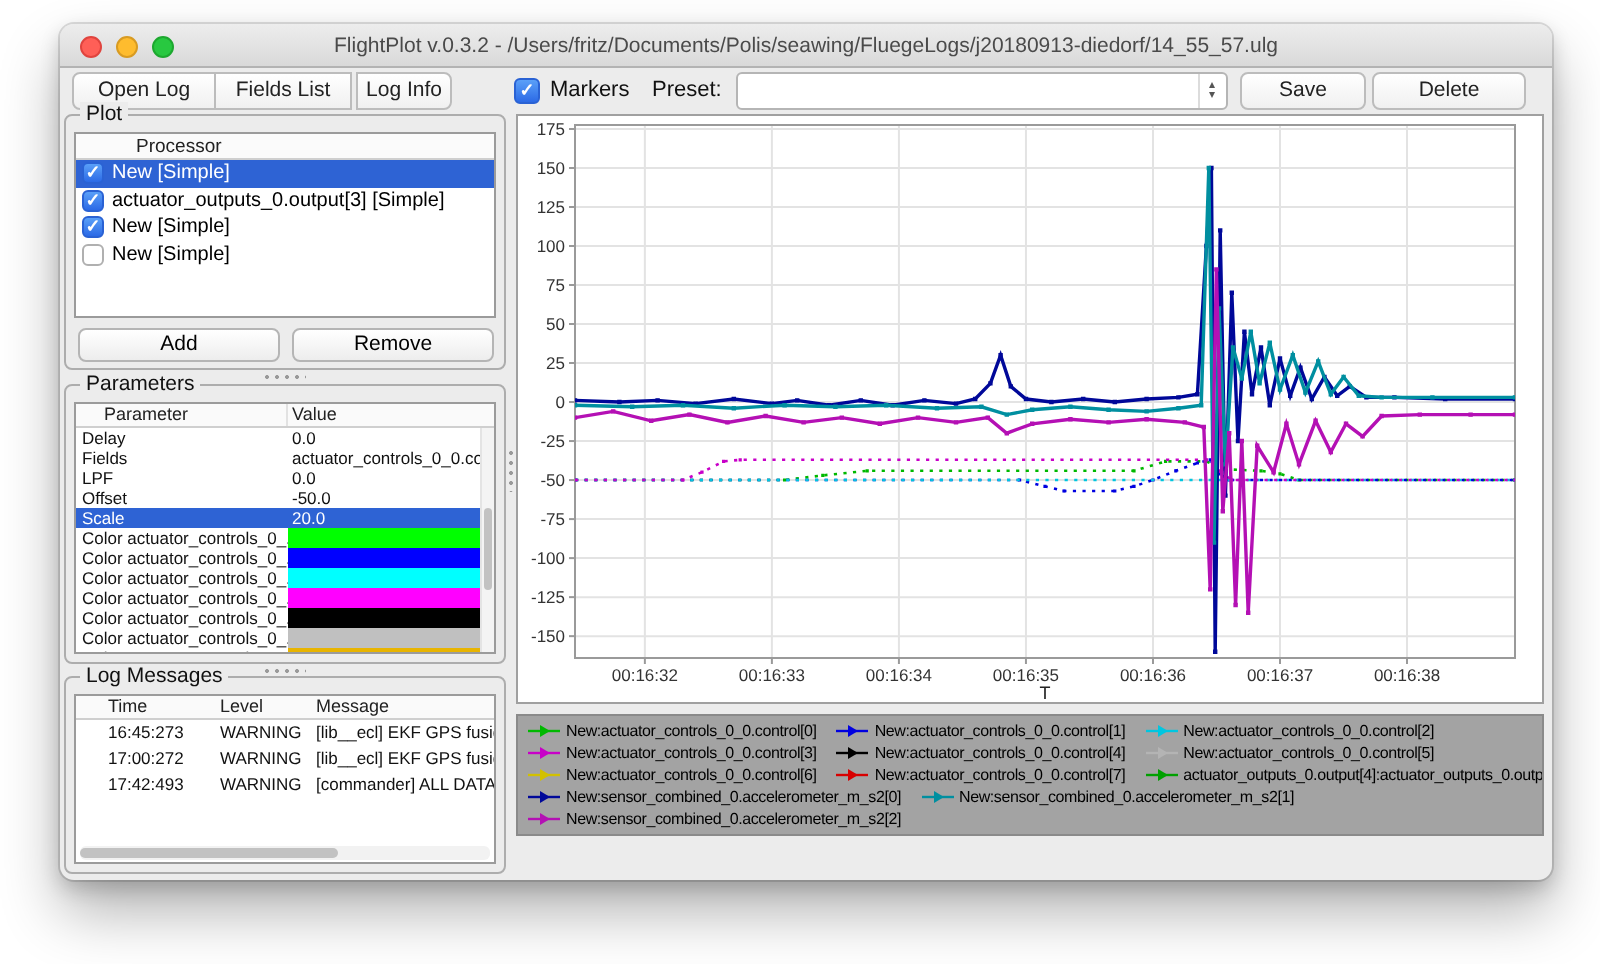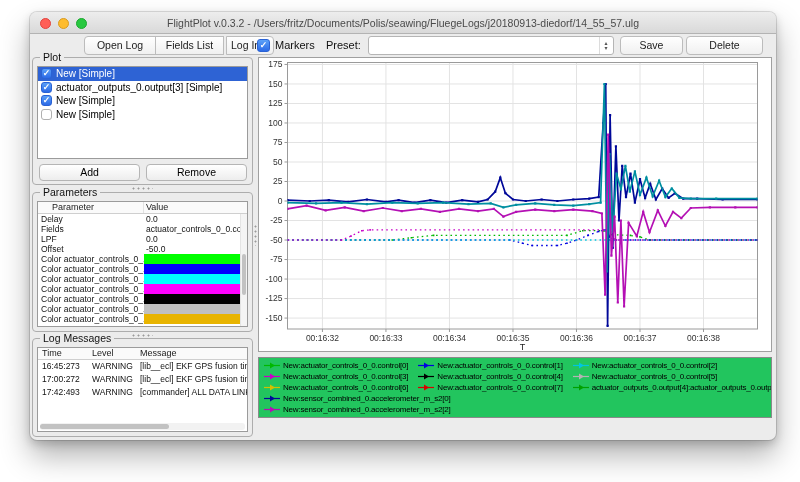--- a/index.html
+++ b/index.html
@@ -22,7 +22,7 @@
   
   .tbtn{position:absolute;top:2px;height:19px;font-size:10.5px;color:#222;text-align:center;
     line-height:17px;background:linear-gradient(#ffffff,#f0f0f0);border:1px solid #bcbcbc;padding:0;
-    font-family:inherit;margin-left:48px;}
+    font-family:inherit;}
   .tbtn.b1{left:6px;width:72px;border-radius:4px 0 0 4px;}
   .tbtn.b2{left:77px;width:69px;}
   .tbtn.b3{left:148px;width:48px;border-radius:0 4px 4px 0;}

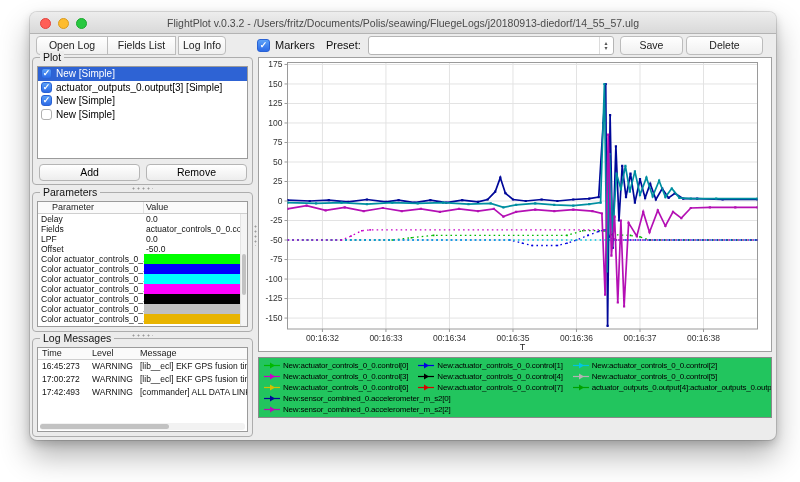--- a/index.html
+++ b/index.html
@@ -139,6 +139,7 @@
     <div class="gbox plot">
       <span class="gtitle">Plot</span>
       <div class="list plist">
+        <div class="plist-header">Processor</div>
         <div id="plot-items">
             <div class="prow sel">
               <span class="cbx small checked">

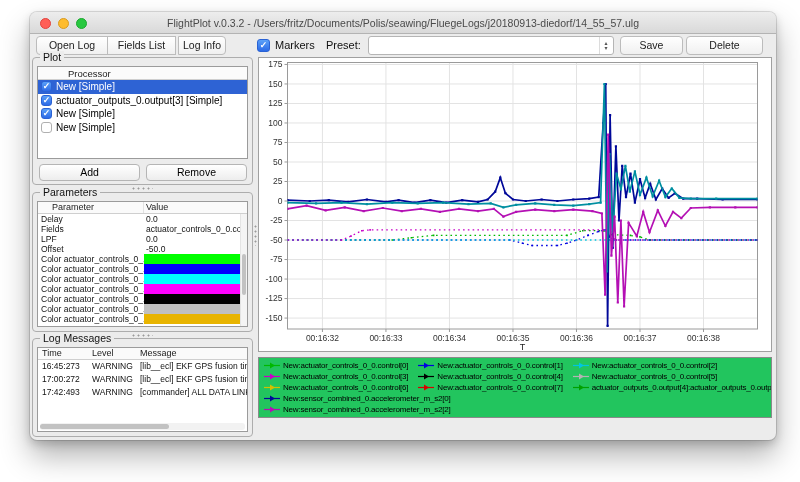--- a/index.html
+++ b/index.html
@@ -192,6 +192,10 @@
             <div class="parm-row">
               <span class="p-name">Offset</span>
               <span class="p-value">-50.0</span>
+            </div>
+            <div class="parm-row sel">
+              <span class="p-name">Scale</span>
+              <span class="p-value">20.0</span>
             </div>
             <div class="parm-row">
               <span class="p-name">Color actuator_controls_0_...</span>

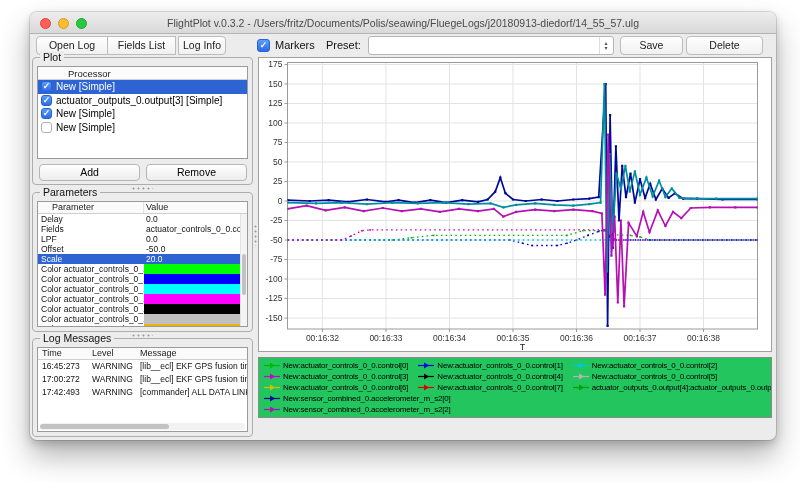--- a/index.html
+++ b/index.html
@@ -82,7 +82,7 @@
   .loglist{left:4px;right:4px;top:8px;bottom:4px;}
   .log-header{height:12px;display:flex;font-size:9px;background:#fafafa;border-bottom:1px solid #cfcfcf;color:#222;line-height:11px;}
   .log-row{height:13px;display:flex;font-size:8.5px;line-height:13px;color:#111;}
-  .c-time{width:54px;padding-left:4px;flex:none;overflow:hidden;white-space:nowrap;}
+  .c-time{width:72px;padding-left:16px;flex:none;overflow:hidden;white-space:nowrap;}
   .c-level{width:48px;flex:none;overflow:hidden;white-space:nowrap;}
   .c-msg{flex:1;overflow:hidden;white-space:nowrap;}
   .hscroll{position:absolute;left:2px;right:2px;bottom:1px;height:7px;background:#f2f2f2;border-radius:3px;}

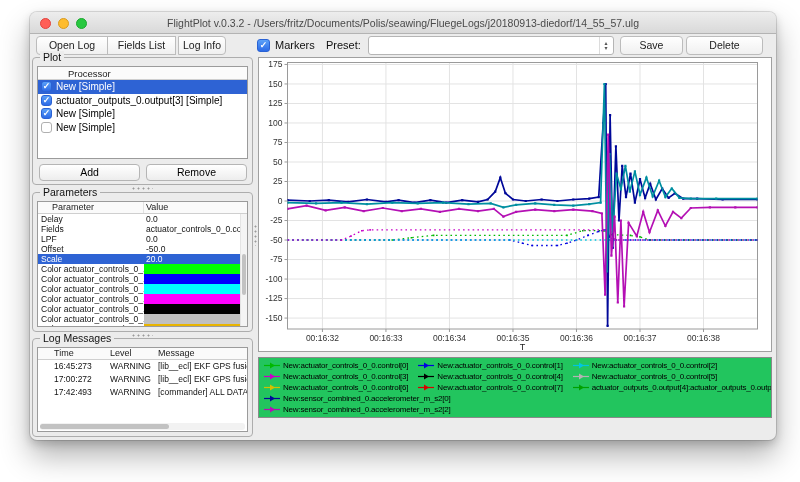--- a/index.html
+++ b/index.html
@@ -90,7 +90,7 @@
 
   
   .chartbox{position:absolute;left:228px;top:23px;width:514px;height:295px;background:#fff;border:1px solid #a0a0a0;}
-  .legendbox{position:absolute;left:228px;top:323px;width:514px;height:61px;background:#22c55e;border:1px solid #8a8a8a;
+  .legendbox{position:absolute;left:228px;top:323px;width:514px;height:61px;background:#a3a3a3;border:1px solid #8a8a8a;
     padding:2px 5px;font-size:8px;letter-spacing:-0.2px;overflow:hidden;}
   .lrow{height:11px;display:flex;align-items:center;white-space:nowrap;}
   .lentry{display:inline-flex;align-items:center;margin-right:10px;}

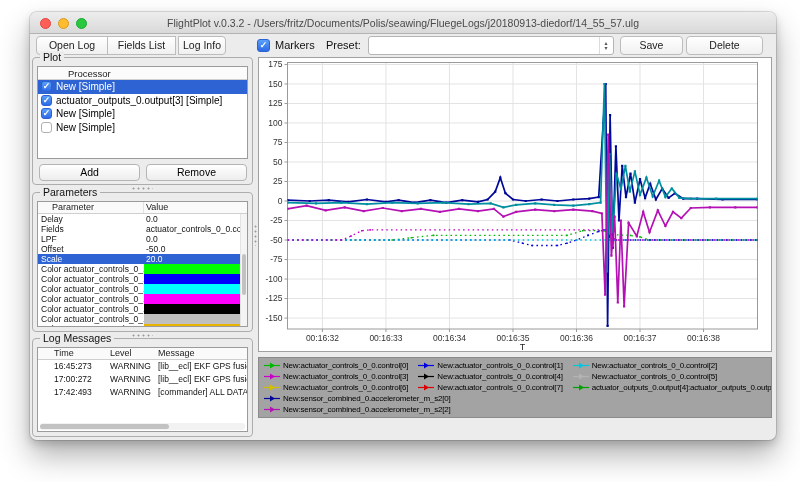--- a/index.html
+++ b/index.html
@@ -429,6 +429,13 @@
             </svg>
             <span class="ltext">New:sensor_combined_0.accelerometer_m_s2[0]</span>
           </span>
+          <span class="lentry">
+            <svg width="16" height="9">
+              <line x1="0" x2="16" y1="4.5" y2="4.5" stroke="#008fa0" stroke-width="1.2"></line>
+              <polygon points="6,1.5 11,4.5 6,7.5" fill="#008fa0"></polygon>
+            </svg>
+            <span class="ltext">New:sensor_combined_0.accelerometer_m_s2[1]</span>
+          </span>
         </div>
         <div class="lrow">
           <span class="lentry">

